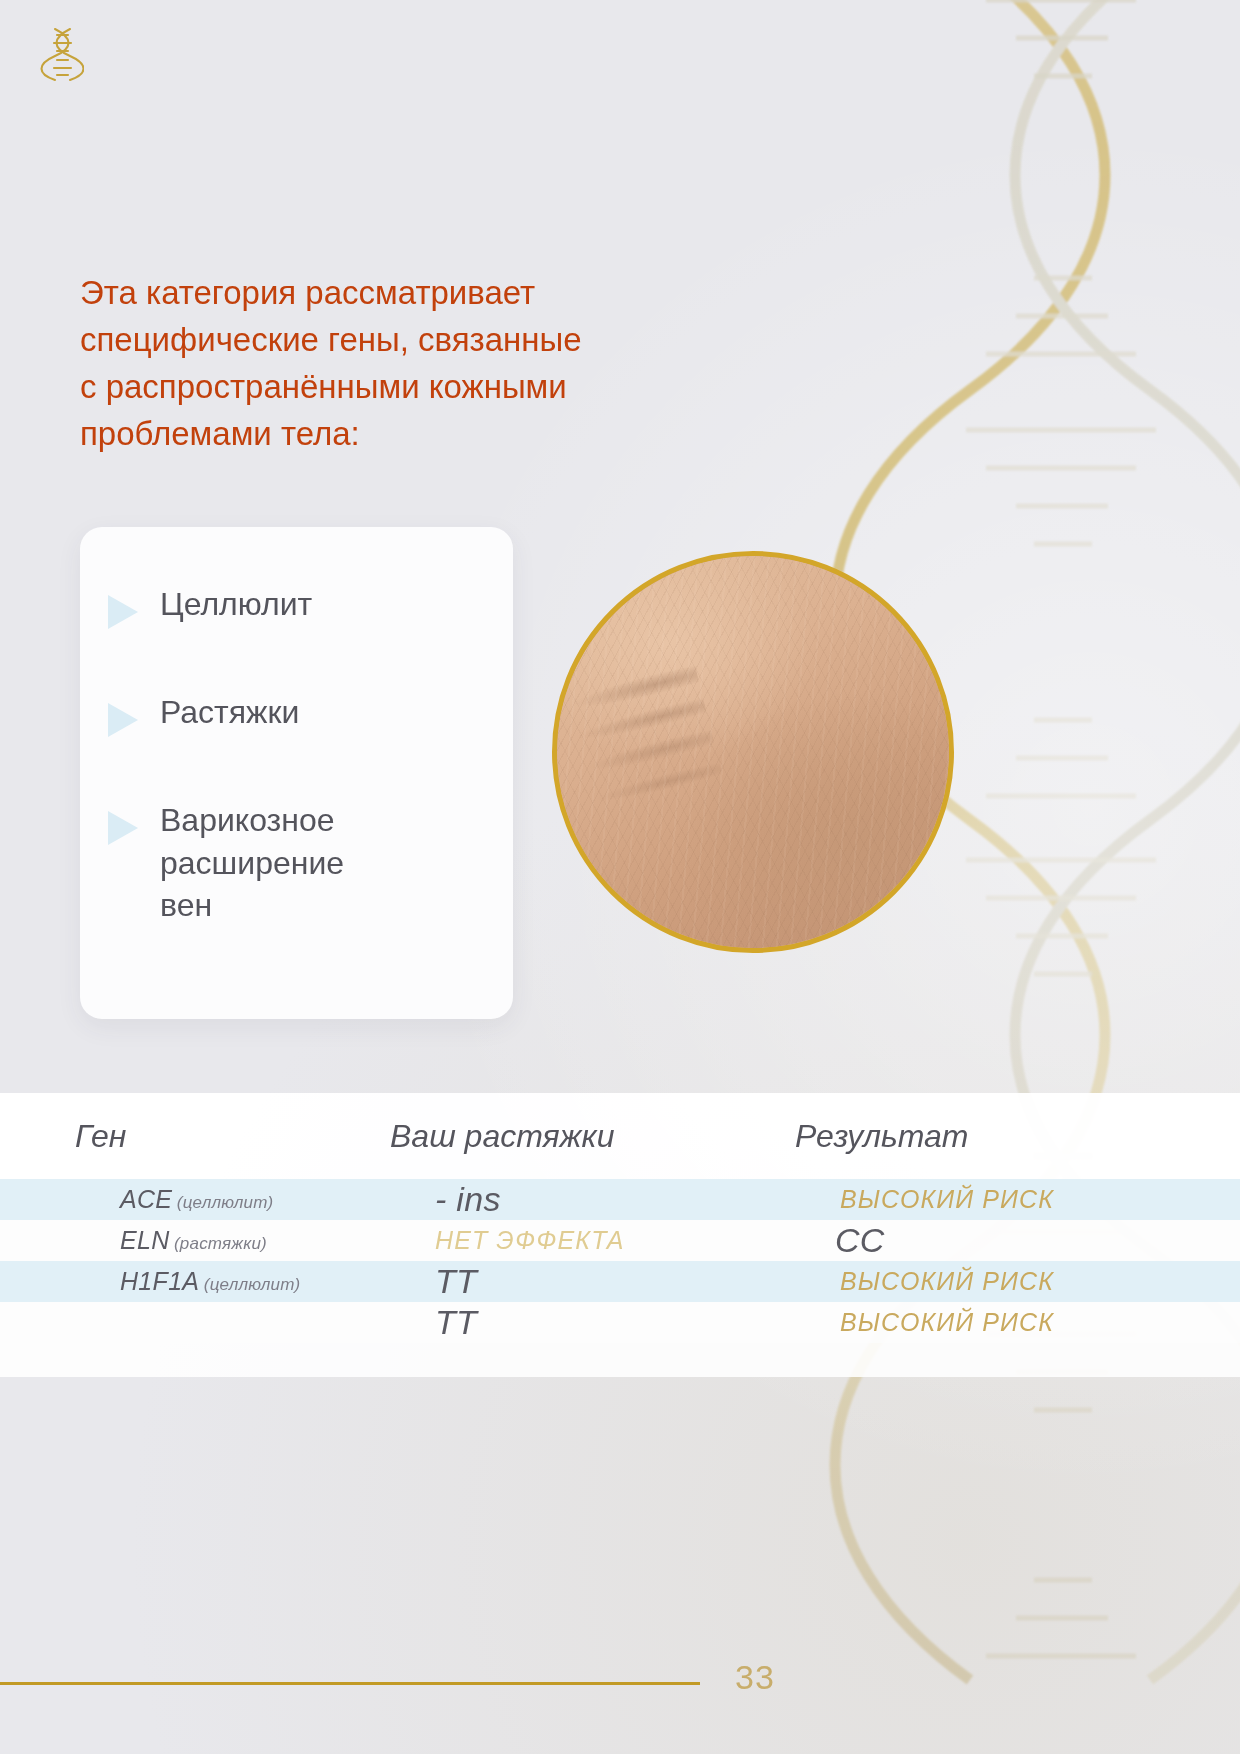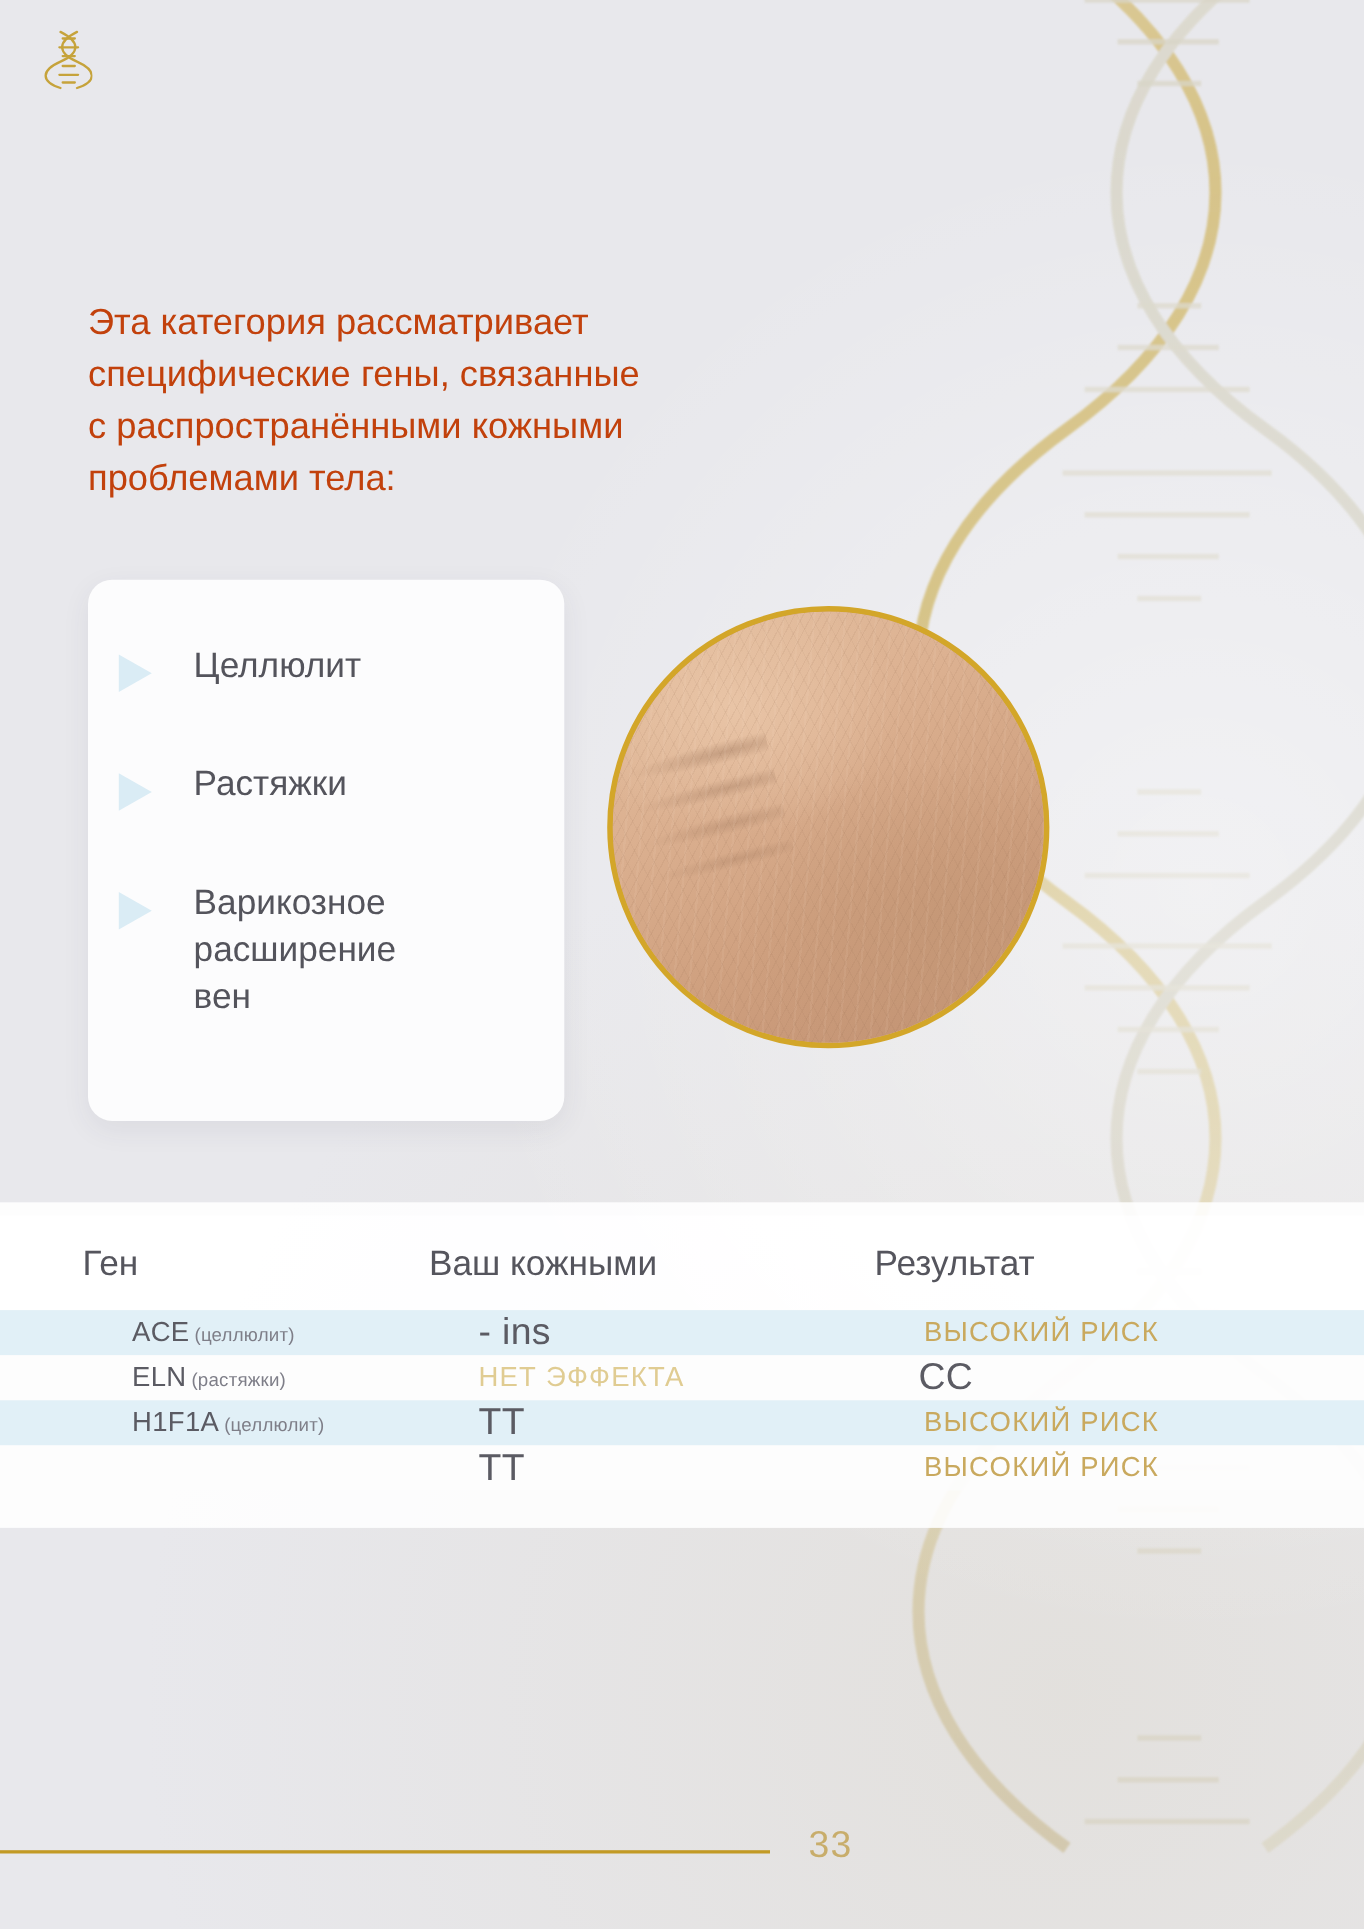--- a/index.html
+++ b/index.html
@@ -103,7 +103,7 @@
   .list-item {
     display: flex;
     align-items: flex-start;
-    gap: 38px;
+    gap: 22px;
   }
 
   .tri-icon {

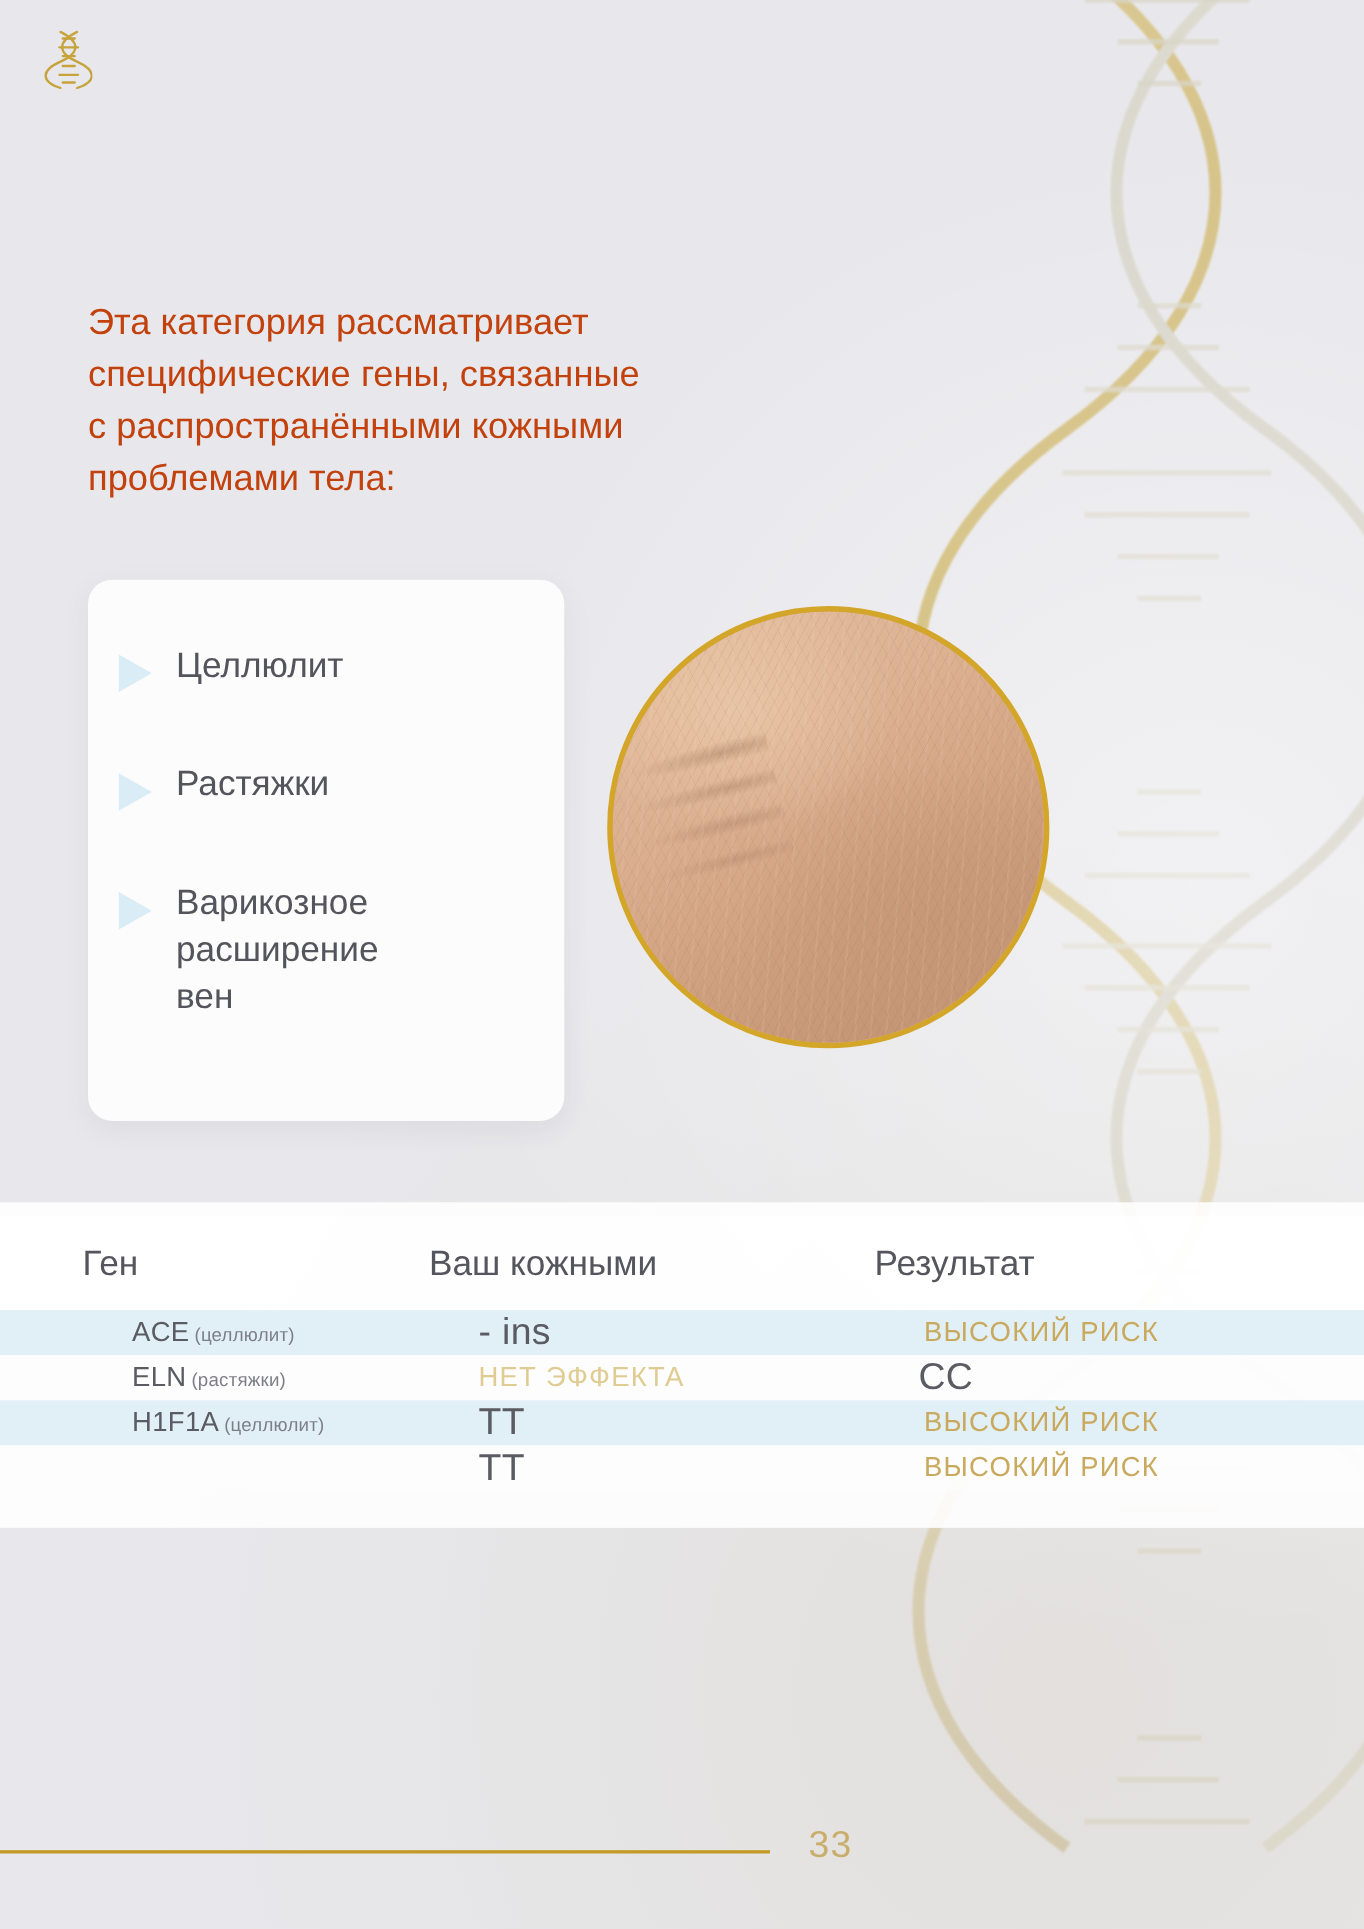--- a/index.html
+++ b/index.html
@@ -174,7 +174,8 @@
     left: 0;
     width: 1240px;
     background: rgba(255,255,255,0.88);
-    padding: 12px 0 34px 0;
+    padding: 0 0 34px 0;
+    font-style: italic;
   }
 
   .trow {

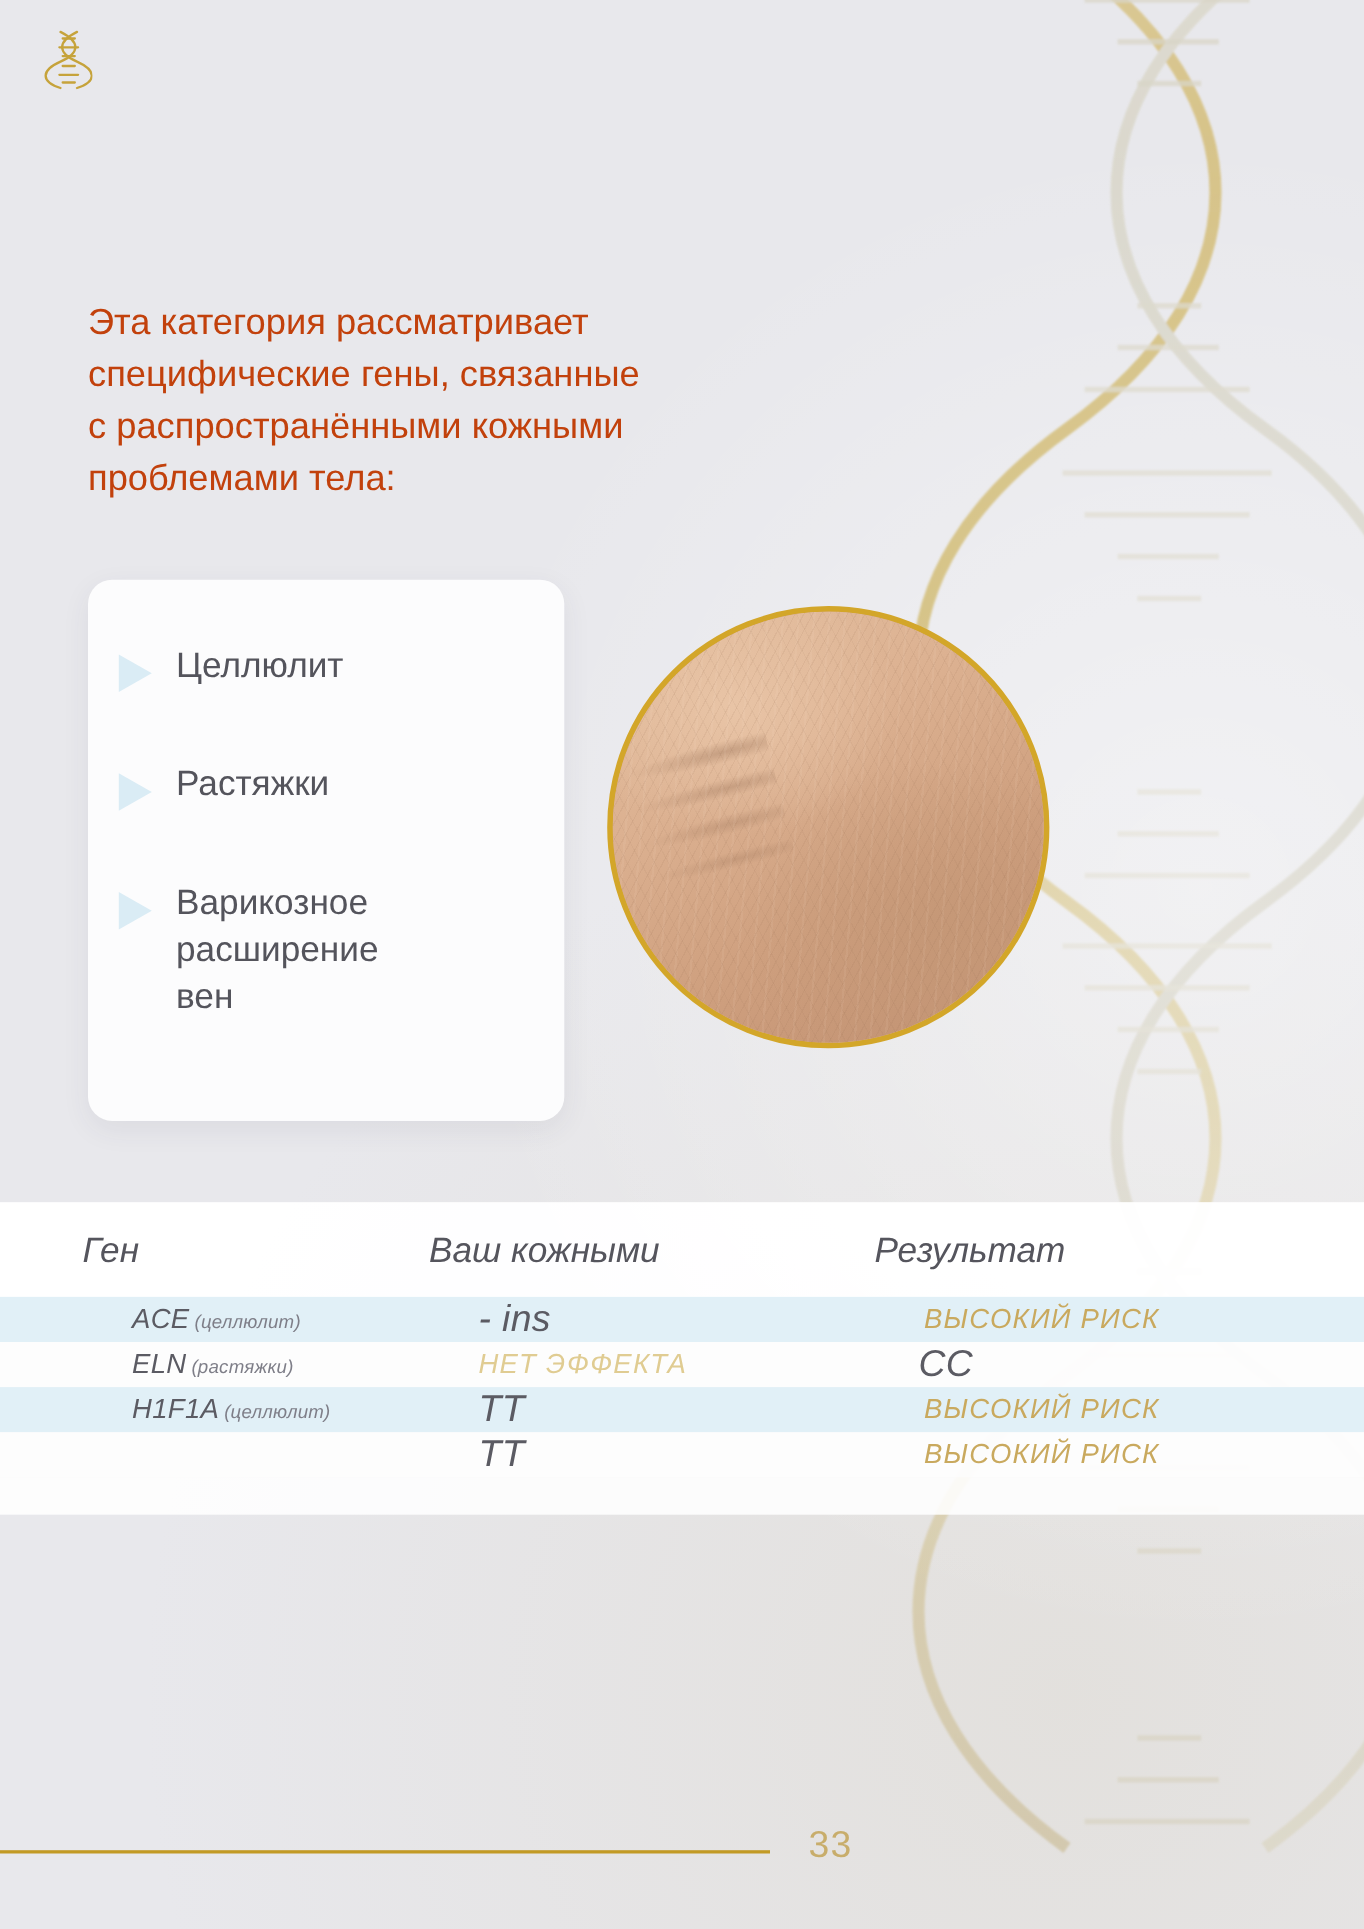--- a/index.html
+++ b/index.html
@@ -364,7 +364,7 @@
 
     <div class="trow header">
       <div class="c c1">Ген</div>
-      <div class="c c2">Ваш кожными</div>
+      <div class="c c2">Ваш растяжки</div>
       <div class="c c3">Результат</div>
     </div>
 

